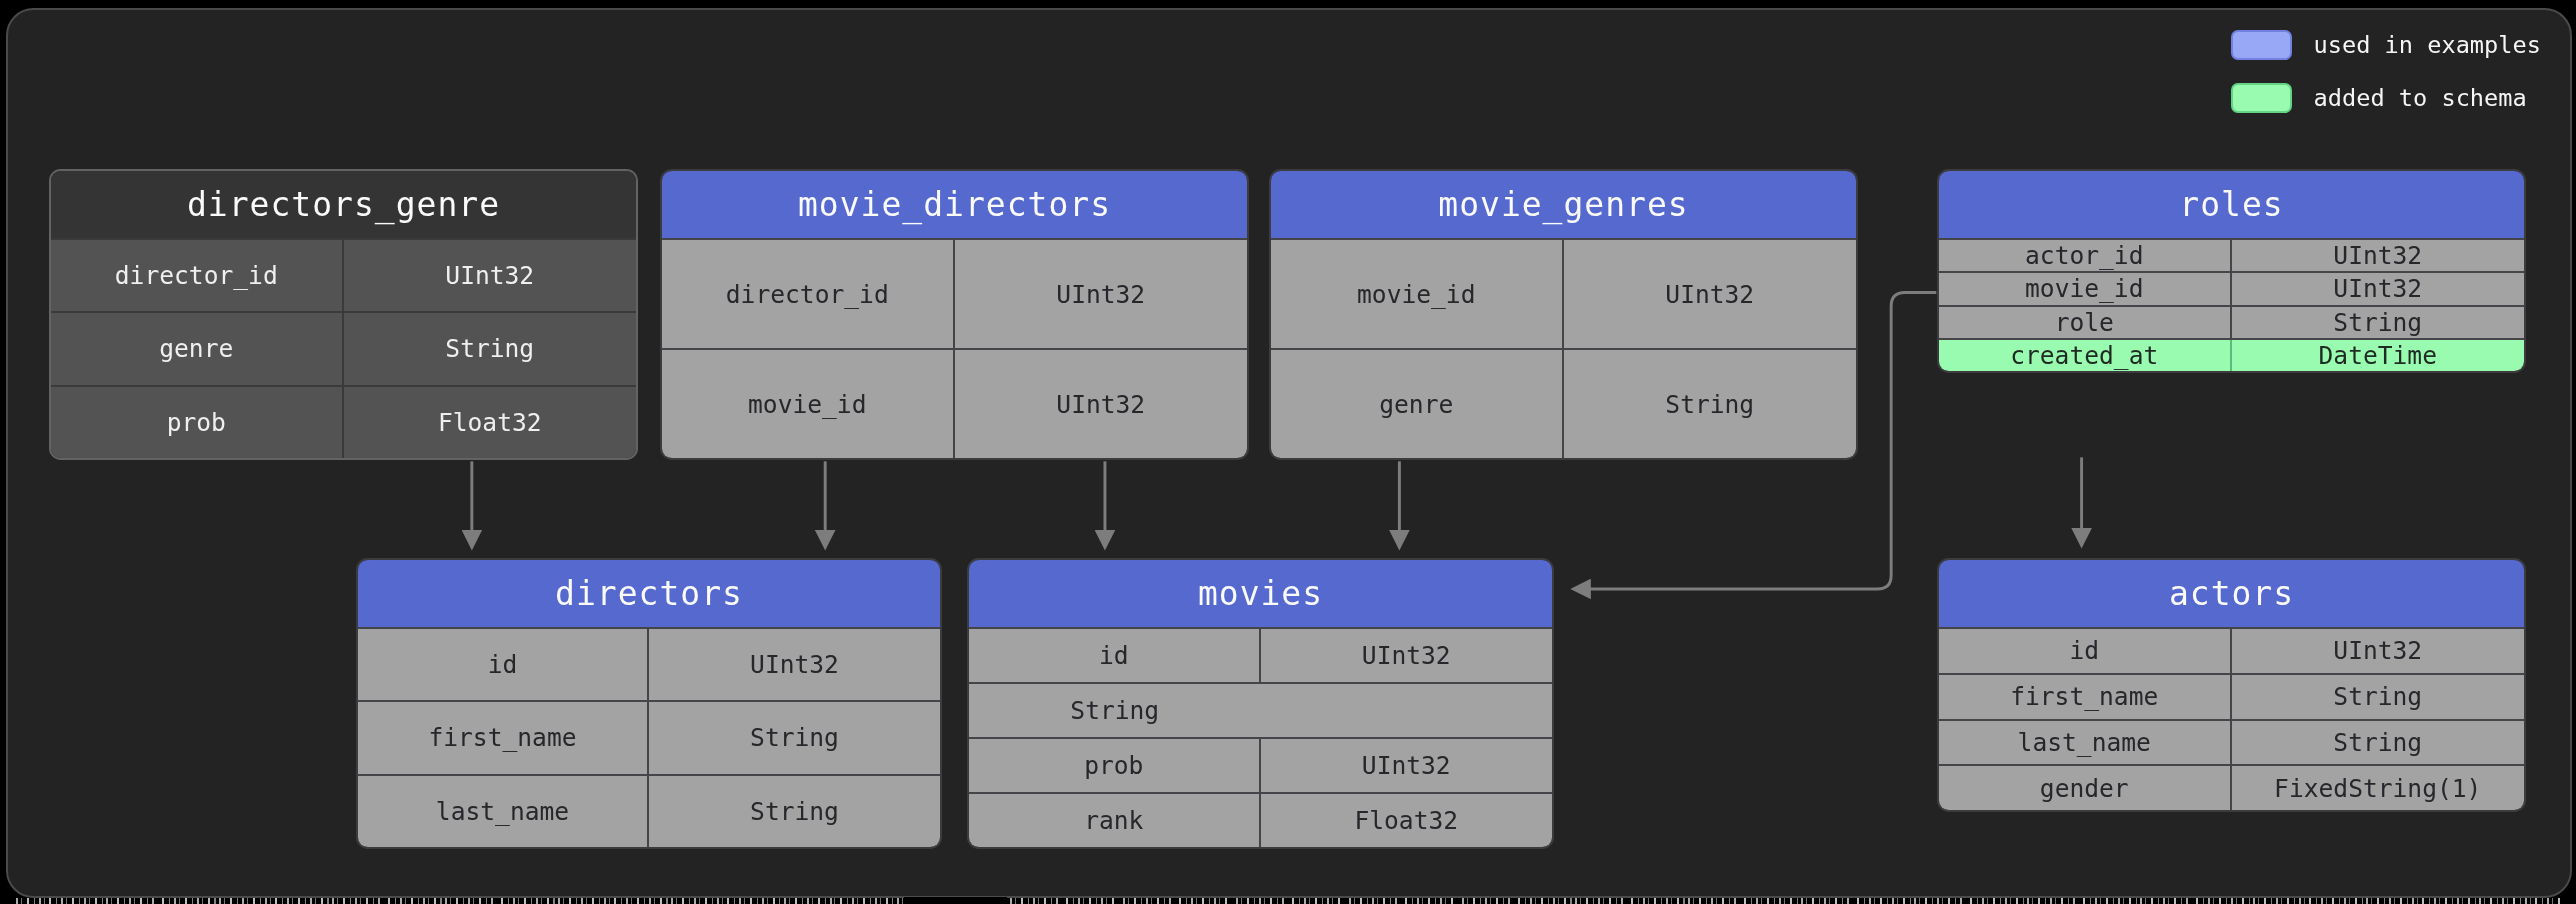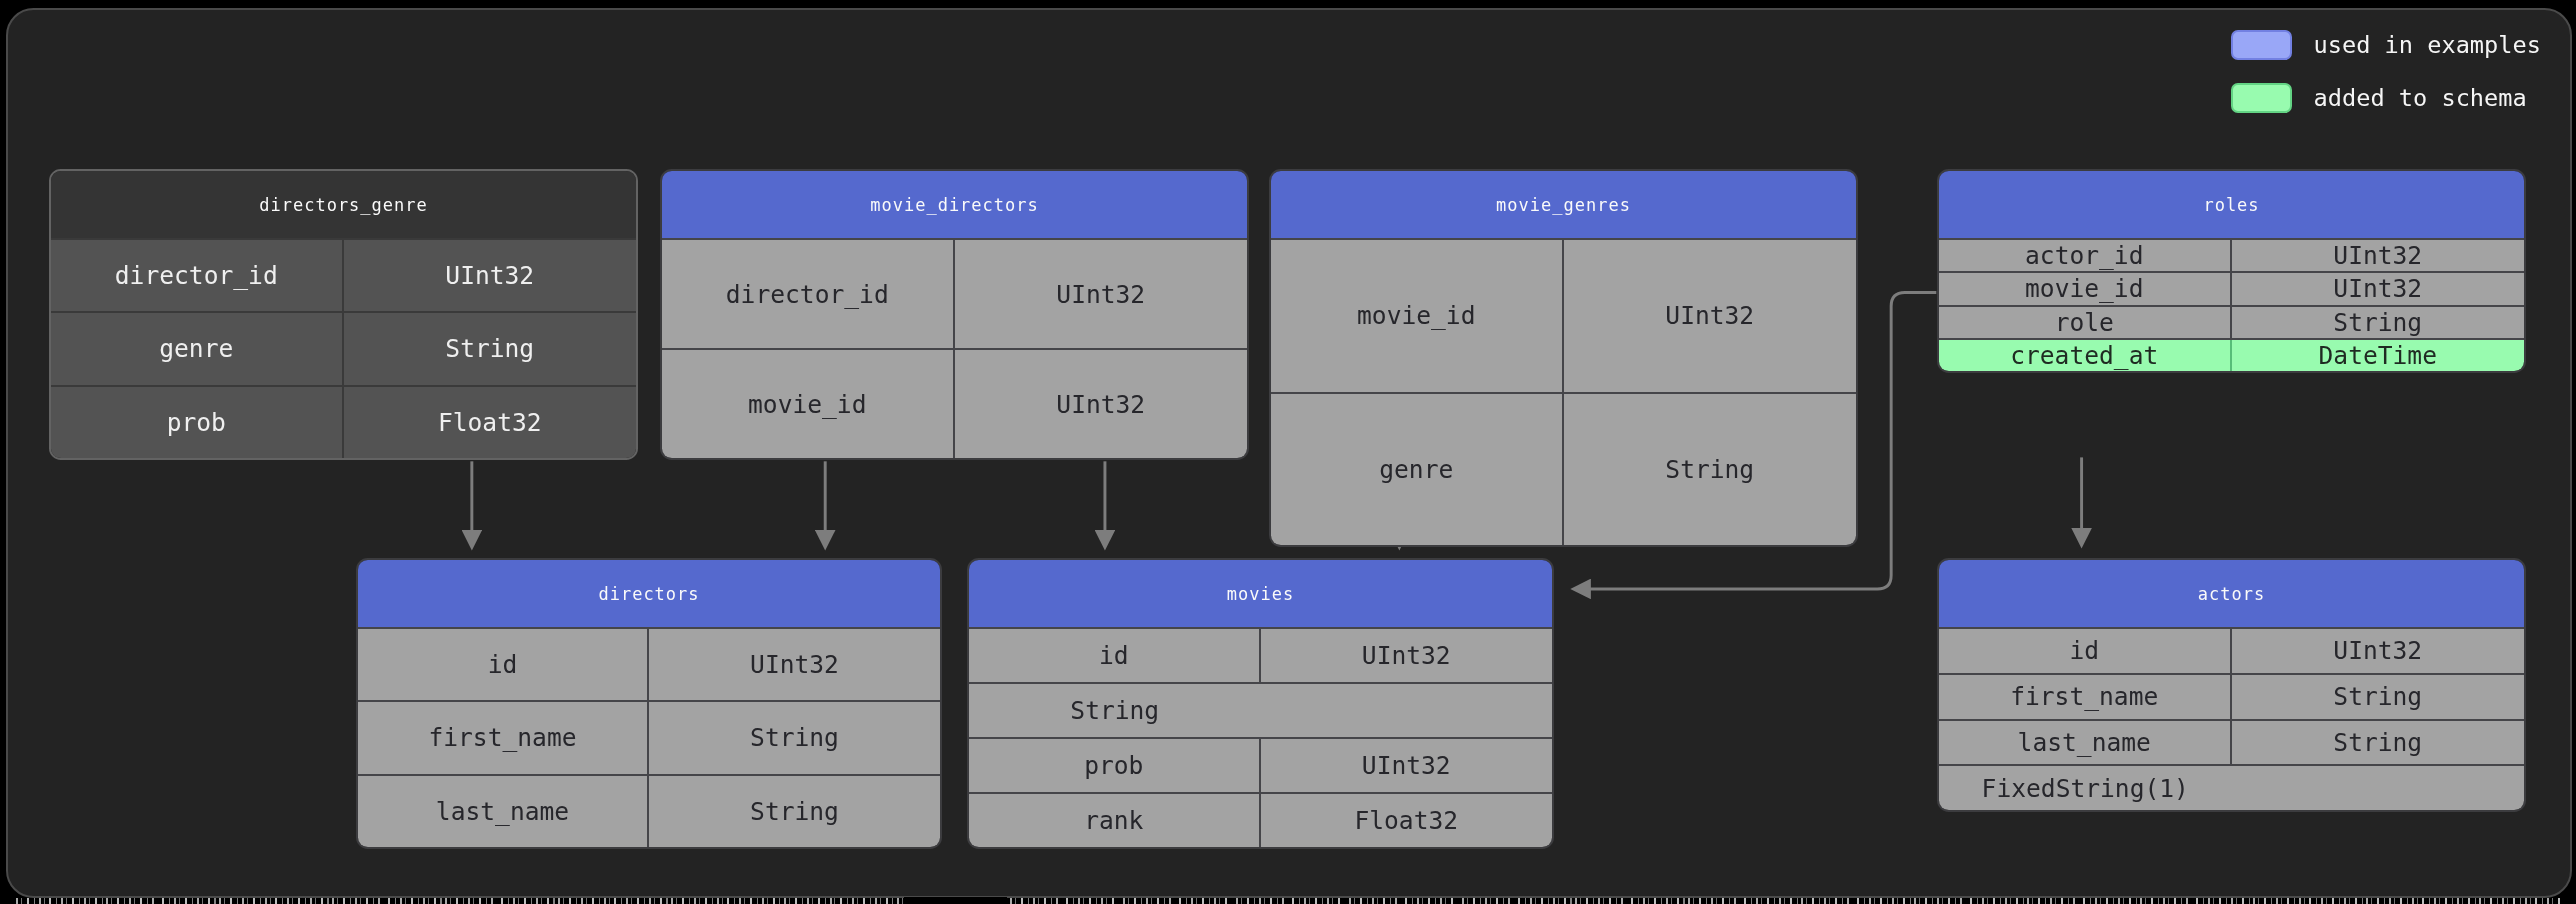--- a/index.html
+++ b/index.html
@@ -21,7 +21,7 @@
   .tbl{position:absolute;display:flex;flex-direction:column;box-sizing:border-box;
        border-radius:11.8px;overflow:hidden;}
   .tbl .thead{height:67px;flex:0 0 67px;display:flex;align-items:center;justify-content:center;
-       color:#fafafa;font-size:17px;letter-spacing:1px;}
+       color:#fafafa;font-size:33px;letter-spacing:1px;}
   .tbl .trow{flex:1;display:flex;border-top:2.9px solid #454549;}
   .tbl .cell{width:50%;display:flex;align-items:center;justify-content:center;
        font-size:24.6px;box-sizing:border-box;}

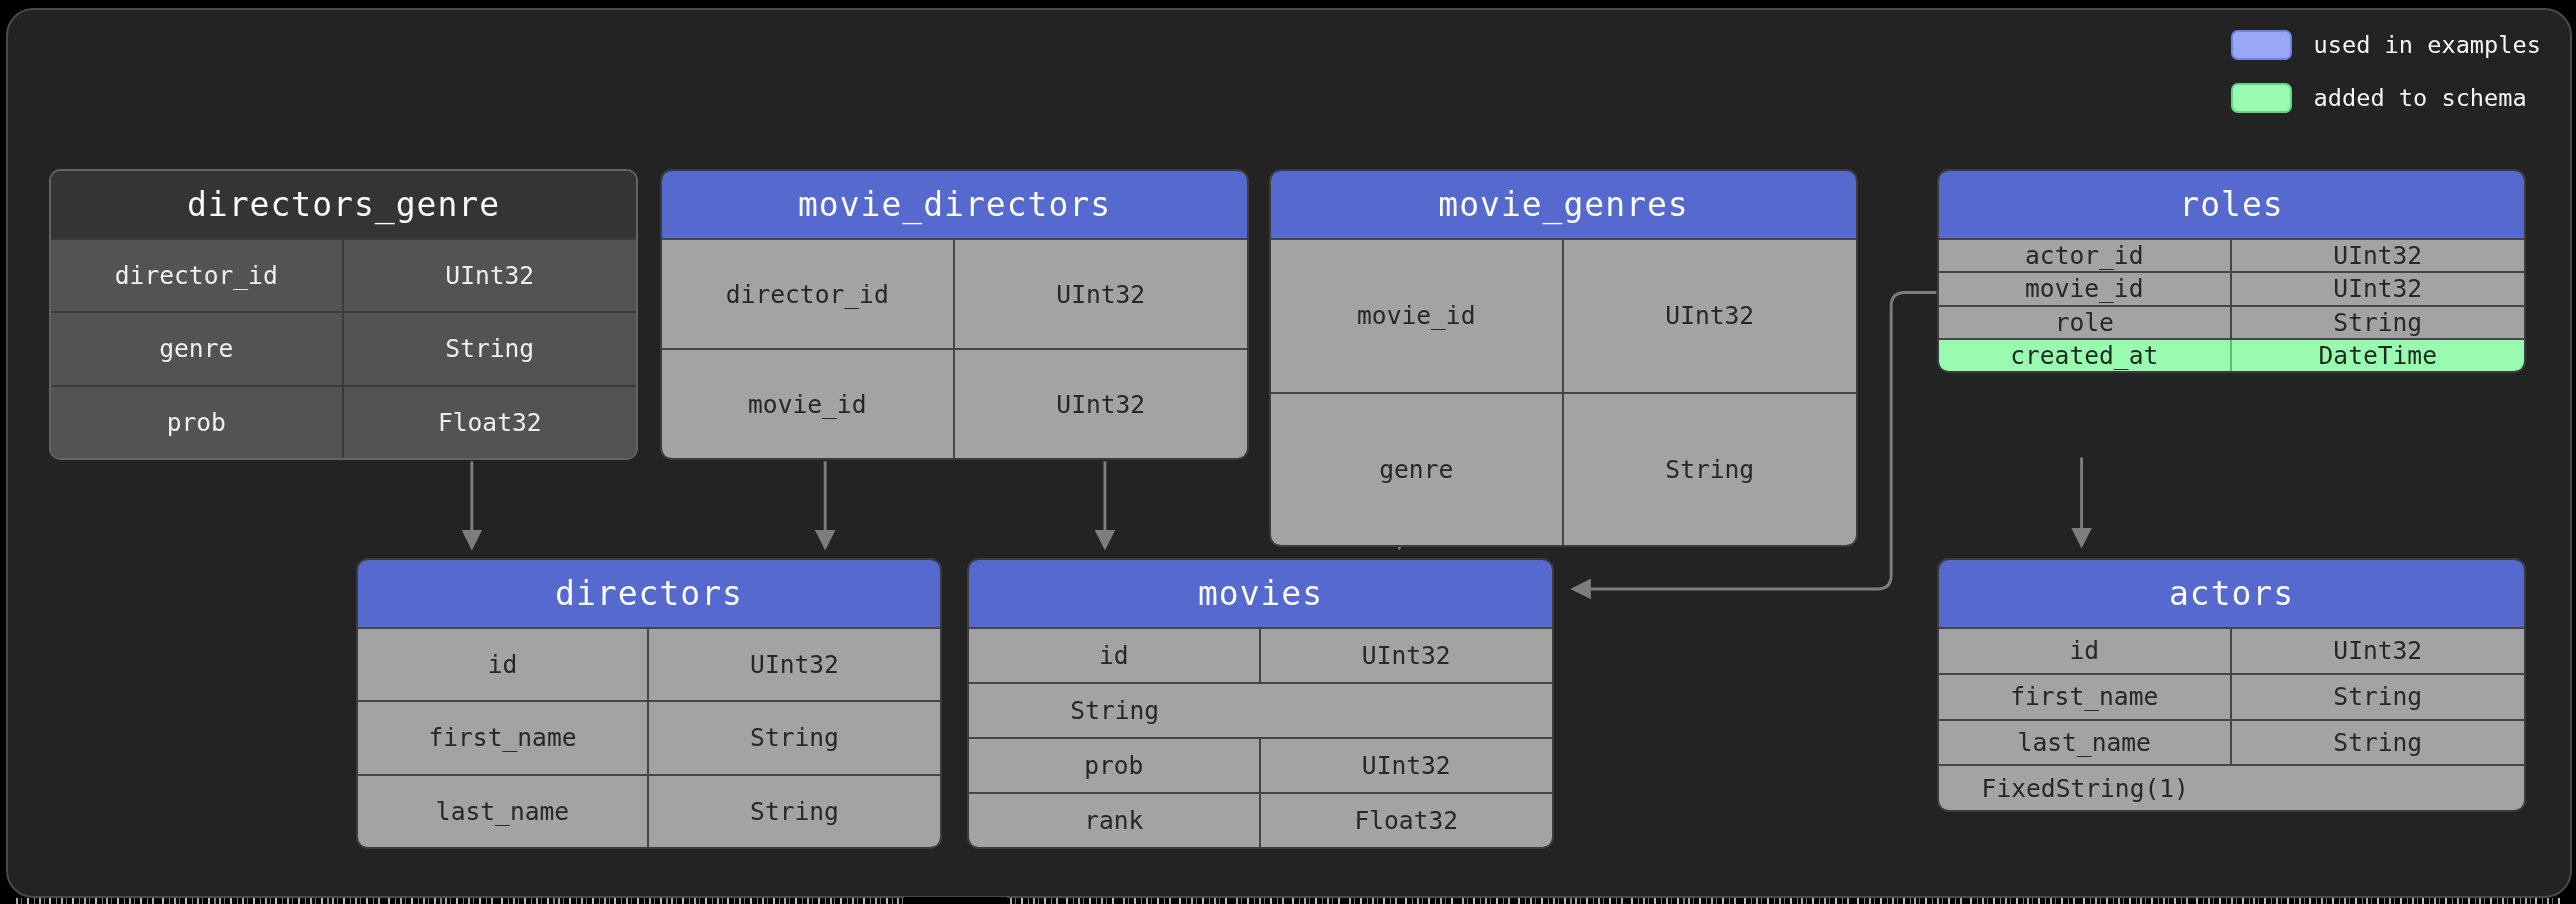--- a/index.html
+++ b/index.html
@@ -48,7 +48,7 @@
   
   #t-directors_genre{left:49px;  top:169px; width:589px; height:291px;}
   #t-movie_directors{left:660px; top:169px; width:589px; height:291px;text-align:center;}
-  #t-movie_genres   {left:1269px;top:169px; width:589px; height:378px;}
+  #t-movie_genres   {left:1269px;top:169px; width:589px; height:291px;}
   #t-roles          {left:1937px;top:169px; width:589px; height:204px;}
   #t-directors      {left:356px; top:558px; width:586px; height:291px;}
   #t-movies         {left:967px; top:558px; width:587px; height:291px;}

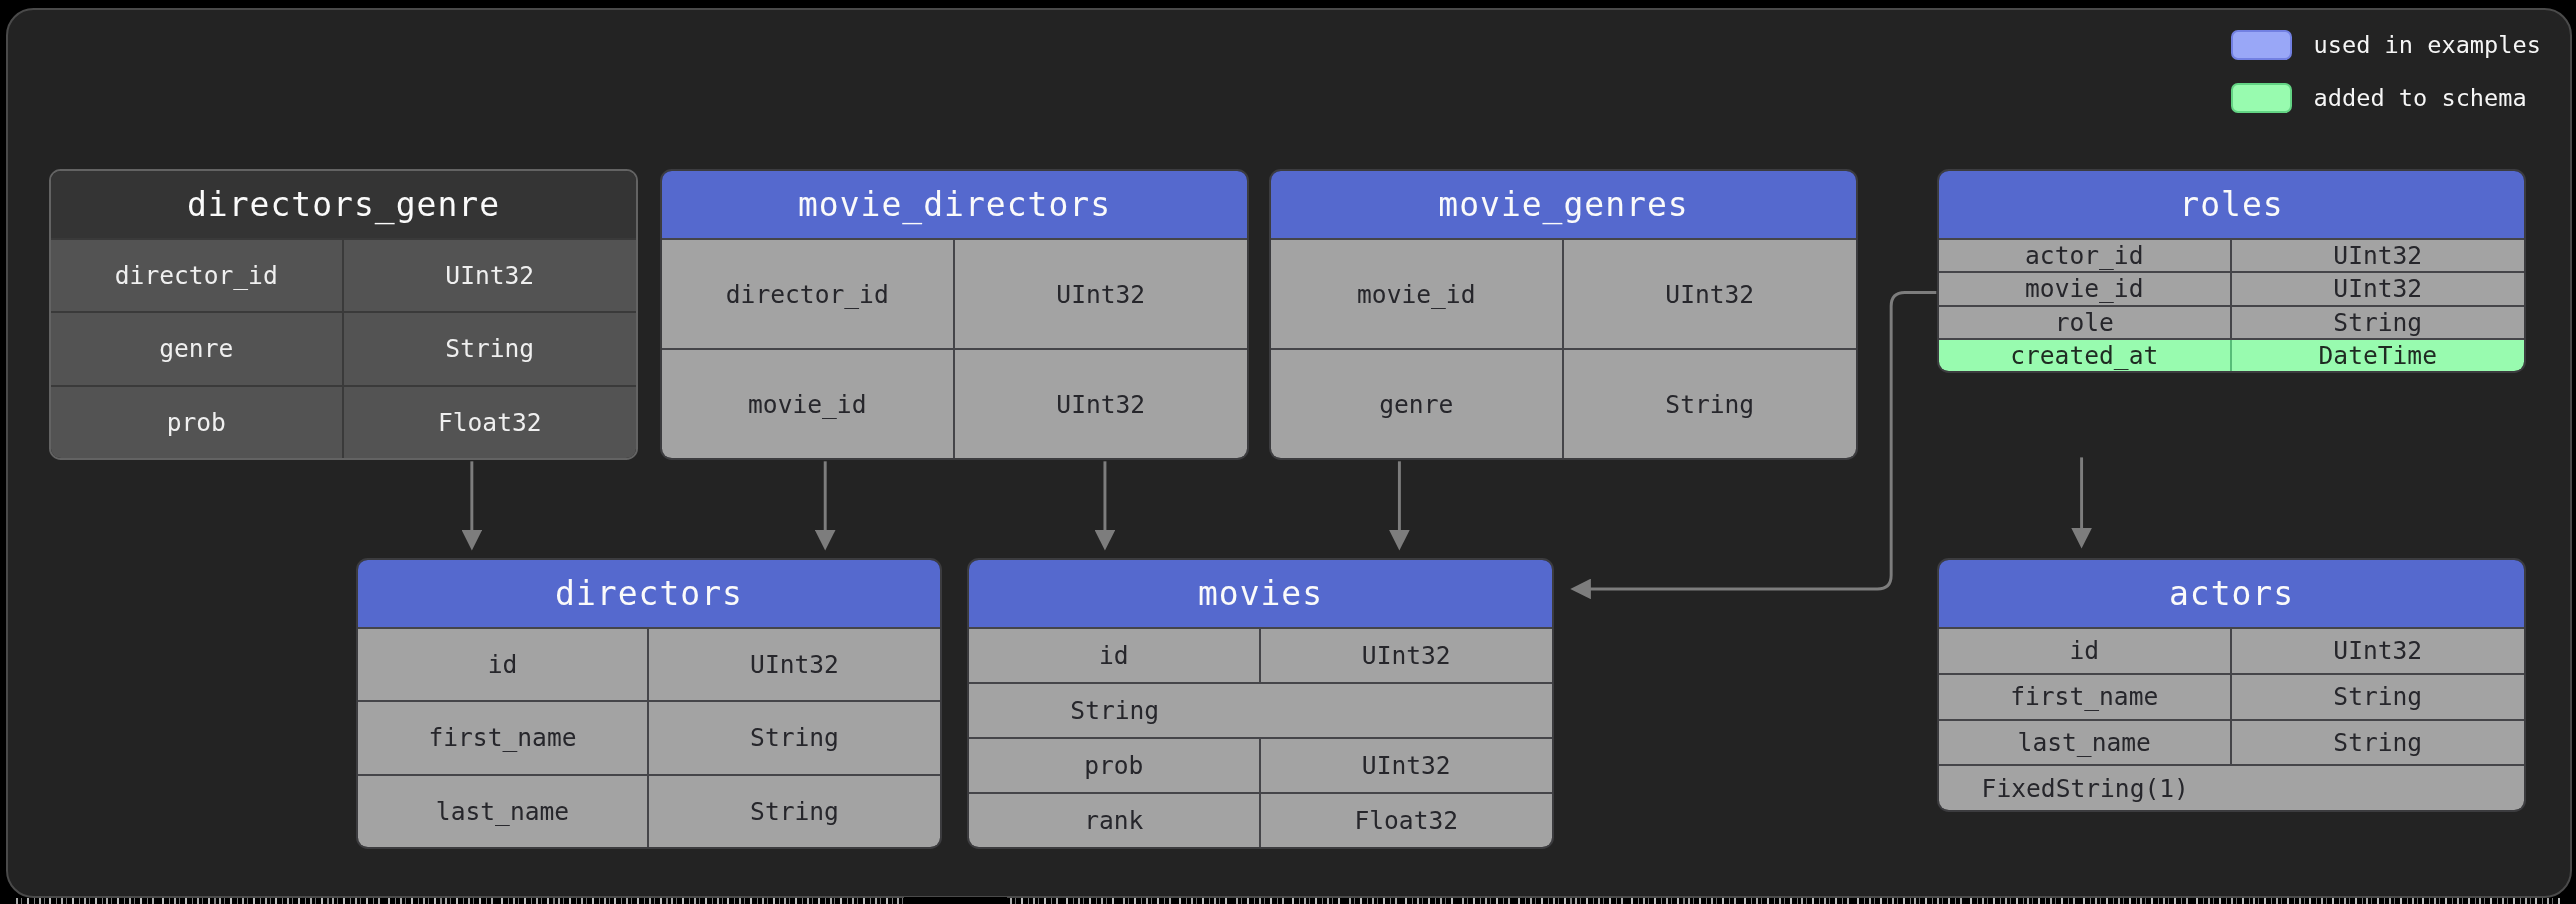--- a/index.html
+++ b/index.html
@@ -200,6 +200,7 @@
       <div class="cell type">String</div>
     </div>
     <div class="trow">
+      <div class="cell field">gender</div>
       <div class="cell type">FixedString(1)</div>
     </div>
   </div>

